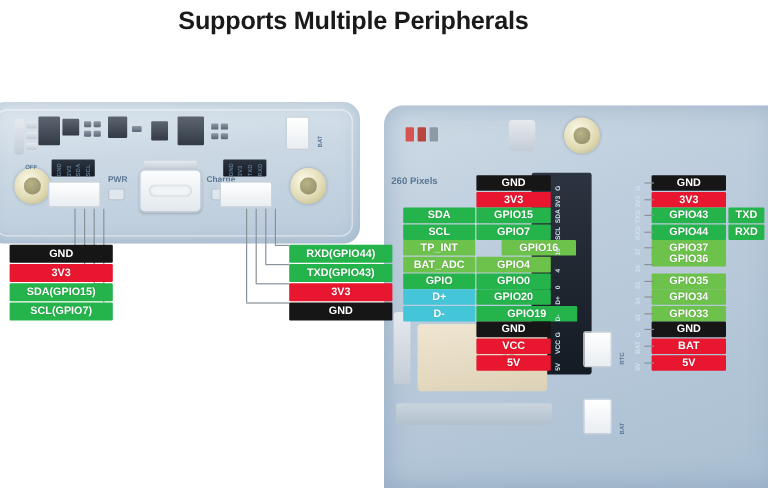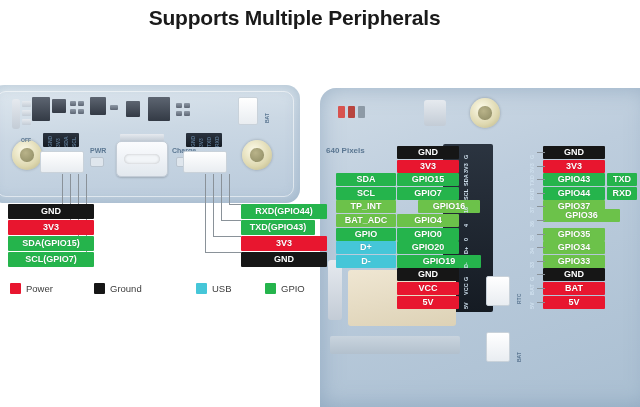--- a/index.html
+++ b/index.html
@@ -159,7 +159,7 @@
         <i></i>
       </div>
 
-    <div class="silk" style="left:6px;top:58px;font-size:8px;">640 Pixels</div>
+    <div class="silk" style="left:6px;top:58px;font-size:8px;">260 Pixels</div>
 
     <div class="hdr-black" style="left:123px;top:56px;width:50px;height:168px;border-radius:2px;"></div>
 

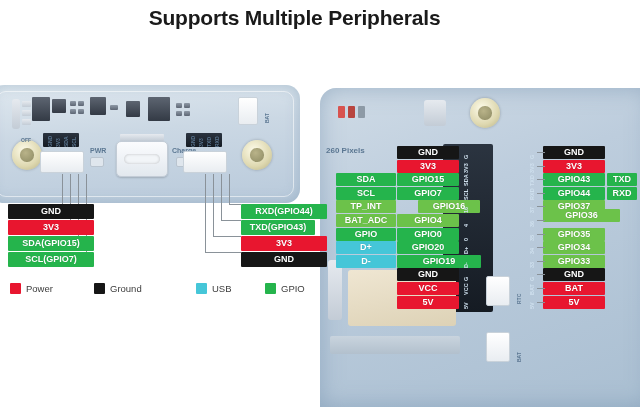--- a/index.html
+++ b/index.html
@@ -232,7 +232,7 @@
       <div class="lbl c-gpio" style="left: 543px; top: 173.2px; width: 62px; height: 13px; line-height: 13px;">GPIO43</div>
       <div class="lbl c-gpio" style="left: 543px; top: 186.8px; width: 62px; height: 13px; line-height: 13px;">GPIO44</div>
       <div class="lbl c-gpio2" style="left: 543px; top: 200.4px; width: 62px; height: 13px; line-height: 13px;">GPIO37</div>
-      <div class="lbl c-gpio2" style="left: 543px; top: 209px; width: 77px; height: 13px; line-height: 13px; text-align: center;">GPIO36</div>
+      <div class="lbl c-gpio2" style="left: 543px; top: 209px; width: 62px; height: 13px; line-height: 13px; text-align: center;">GPIO36</div>
       <div class="lbl c-gpio2" style="left: 543px; top: 227.6px; width: 62px; height: 13px; line-height: 13px;">GPIO35</div>
       <div class="lbl c-gpio2" style="left: 543px; top: 241.2px; width: 62px; height: 13px; line-height: 13px;">GPIO34</div>
       <div class="lbl c-gpio2" style="left: 543px; top: 254.8px; width: 62px; height: 13px; line-height: 13px;">GPIO33</div>

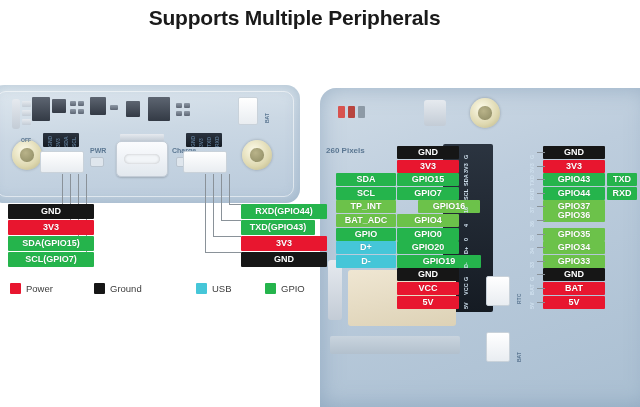--- a/index.html
+++ b/index.html
@@ -198,7 +198,7 @@
     </div>
   <div id="right-labels">
       <div class="lbl c-gpio" style="left: 241px; top: 204px; width: 86px;">RXD(GPIO44)</div>
-      <div class="lbl c-gpio" style="left: 241px; top: 220px; width: 74px;">TXD(GPIO43)</div>
+      <div class="lbl c-gpio" style="left: 241px; top: 220px; width: 86px;">TXD(GPIO43)</div>
       <div class="lbl c-pwr" style="left: 241px; top: 236px; width: 86px;">3V3</div>
       <div class="lbl c-gnd" style="left: 241px; top: 252px; width: 86px;">GND</div>
     </div>

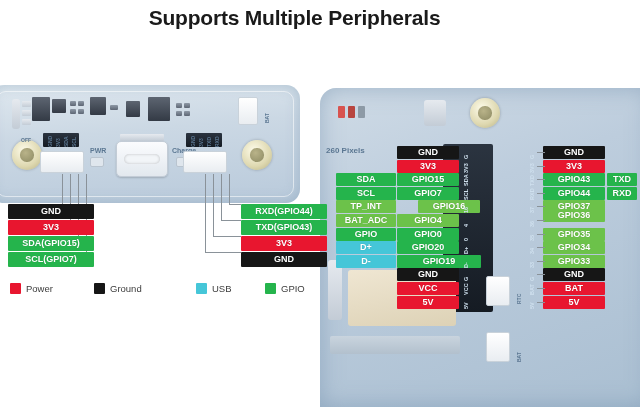--- a/index.html
+++ b/index.html
@@ -287,24 +287,6 @@
       <div class="ln h" style="left: 537px; top: 301.6px; width: 8px;"></div>
     </div>
 
-  <div class="legend">
-      <div class="lg-item" style="left: 10px; top: 2px;">
-        <span class="lg-sw" style="background: rgb(232, 22, 47);"></span>
-        <span class="lg-tx">Power</span>
-      </div>
-      <div class="lg-item" style="left: 94px; top: 2px;">
-        <span class="lg-sw" style="background: rgb(22, 22, 22);"></span>
-        <span class="lg-tx">Ground</span>
-      </div>
-      <div class="lg-item" style="left: 196px; top: 2px;">
-        <span class="lg-sw" style="background: rgb(69, 198, 216);"></span>
-        <span class="lg-tx">USB</span>
-      </div>
-      <div class="lg-item" style="left: 265px; top: 2px;">
-        <span class="lg-sw" style="background: rgb(37, 180, 76);"></span>
-        <span class="lg-tx">GPIO</span>
-      </div>
-    </div>
 
 </div>
 

